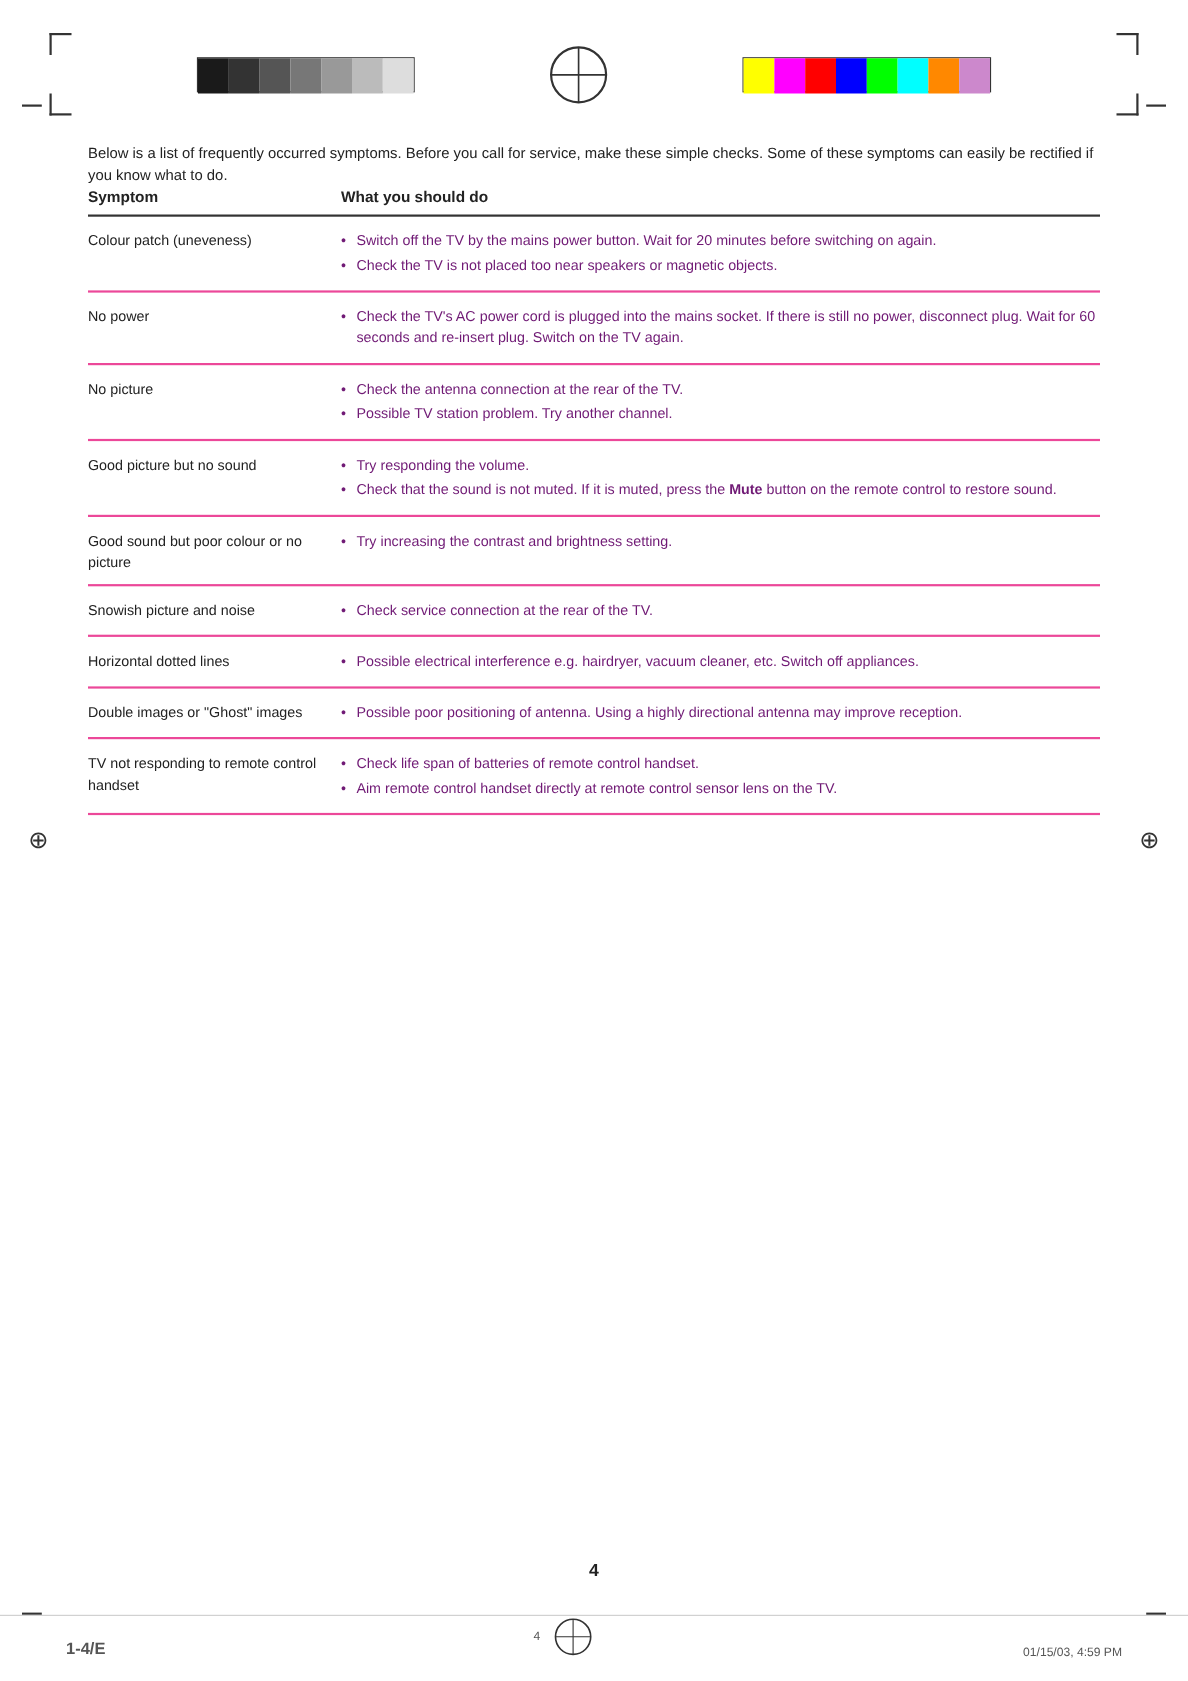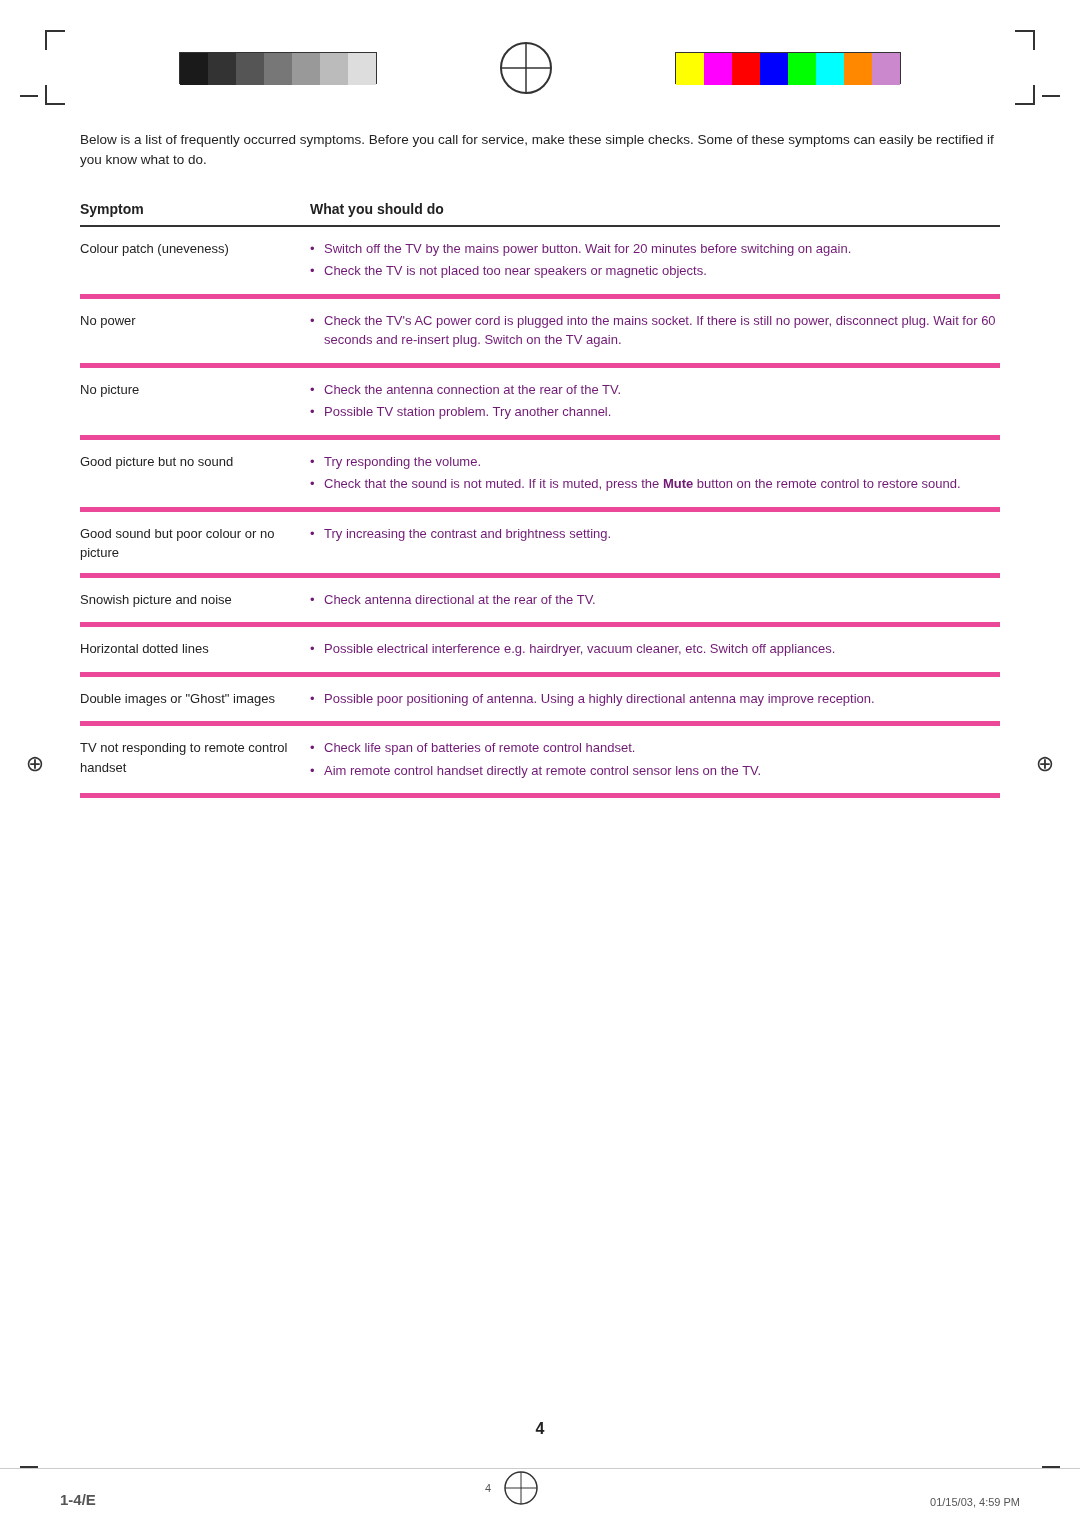--- a/index.html
+++ b/index.html
@@ -66,7 +66,6 @@
     .intro-text {
       font-size: 13.5px;
       line-height: 1.5;
-      margin-bottom: 30px;
       color: #222;
     }
 

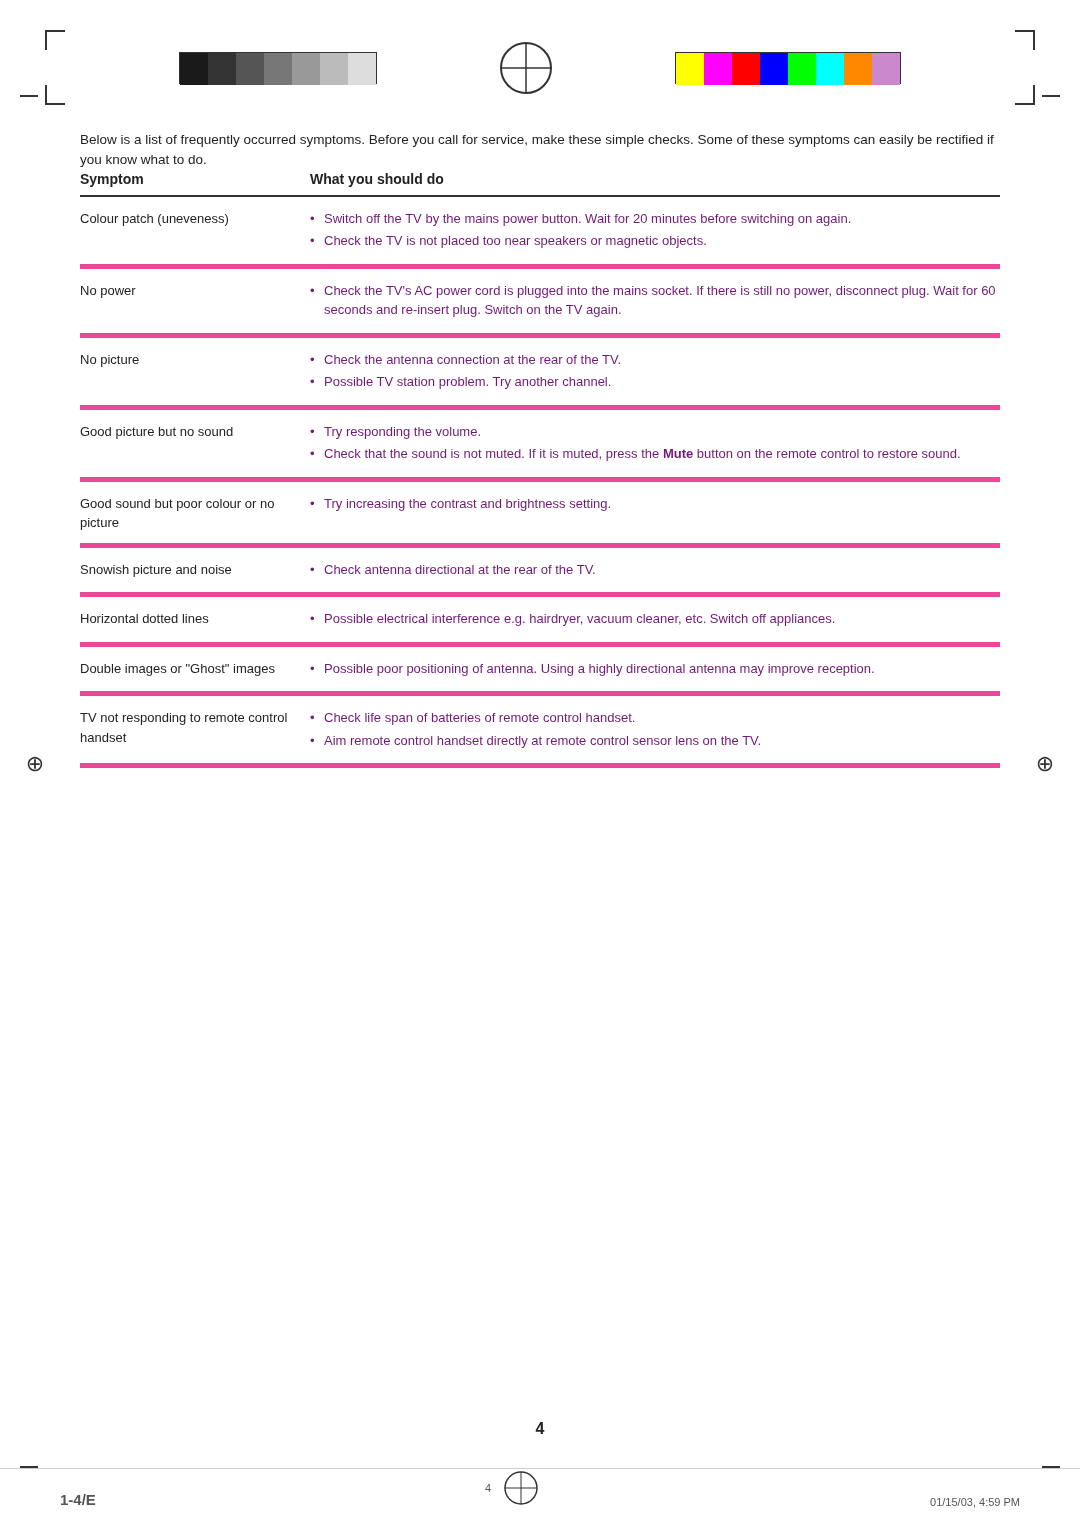--- a/index.html
+++ b/index.html
@@ -94,7 +94,7 @@
     .symptom-table tr.data-row td {
       vertical-align: top;
       padding: 12px 0 10px 0;
-      border-bottom: 5px solid #ec4899;
+      border-bottom: 2px solid #ec4899;
       font-size: 13px;
       line-height: 1.5;
     }

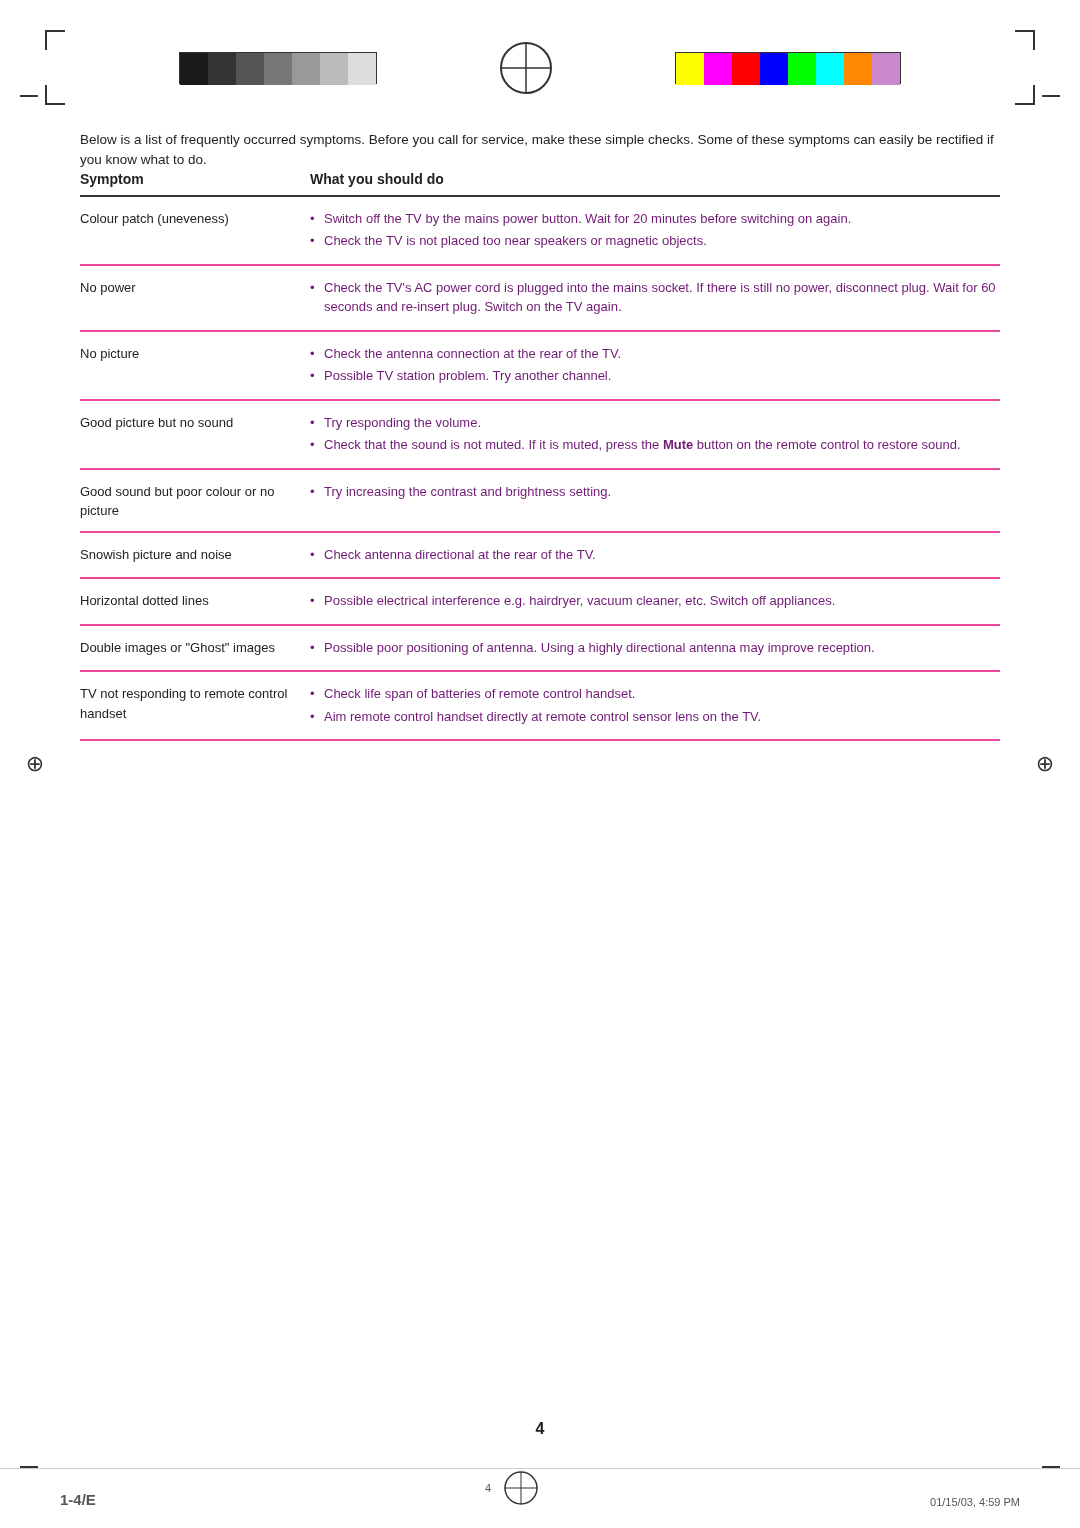--- a/index.html
+++ b/index.html
@@ -390,7 +390,7 @@
             <td class="col-symptom">Snowish picture and noise</td>
             <td class="col-solution">
               <ul class="solution-list">
-                <li>Check antenna directional at the rear of the TV.</li>
+                <li>Check service connection at the rear of the TV.</li>
               </ul>
             </td>
           </tr>

